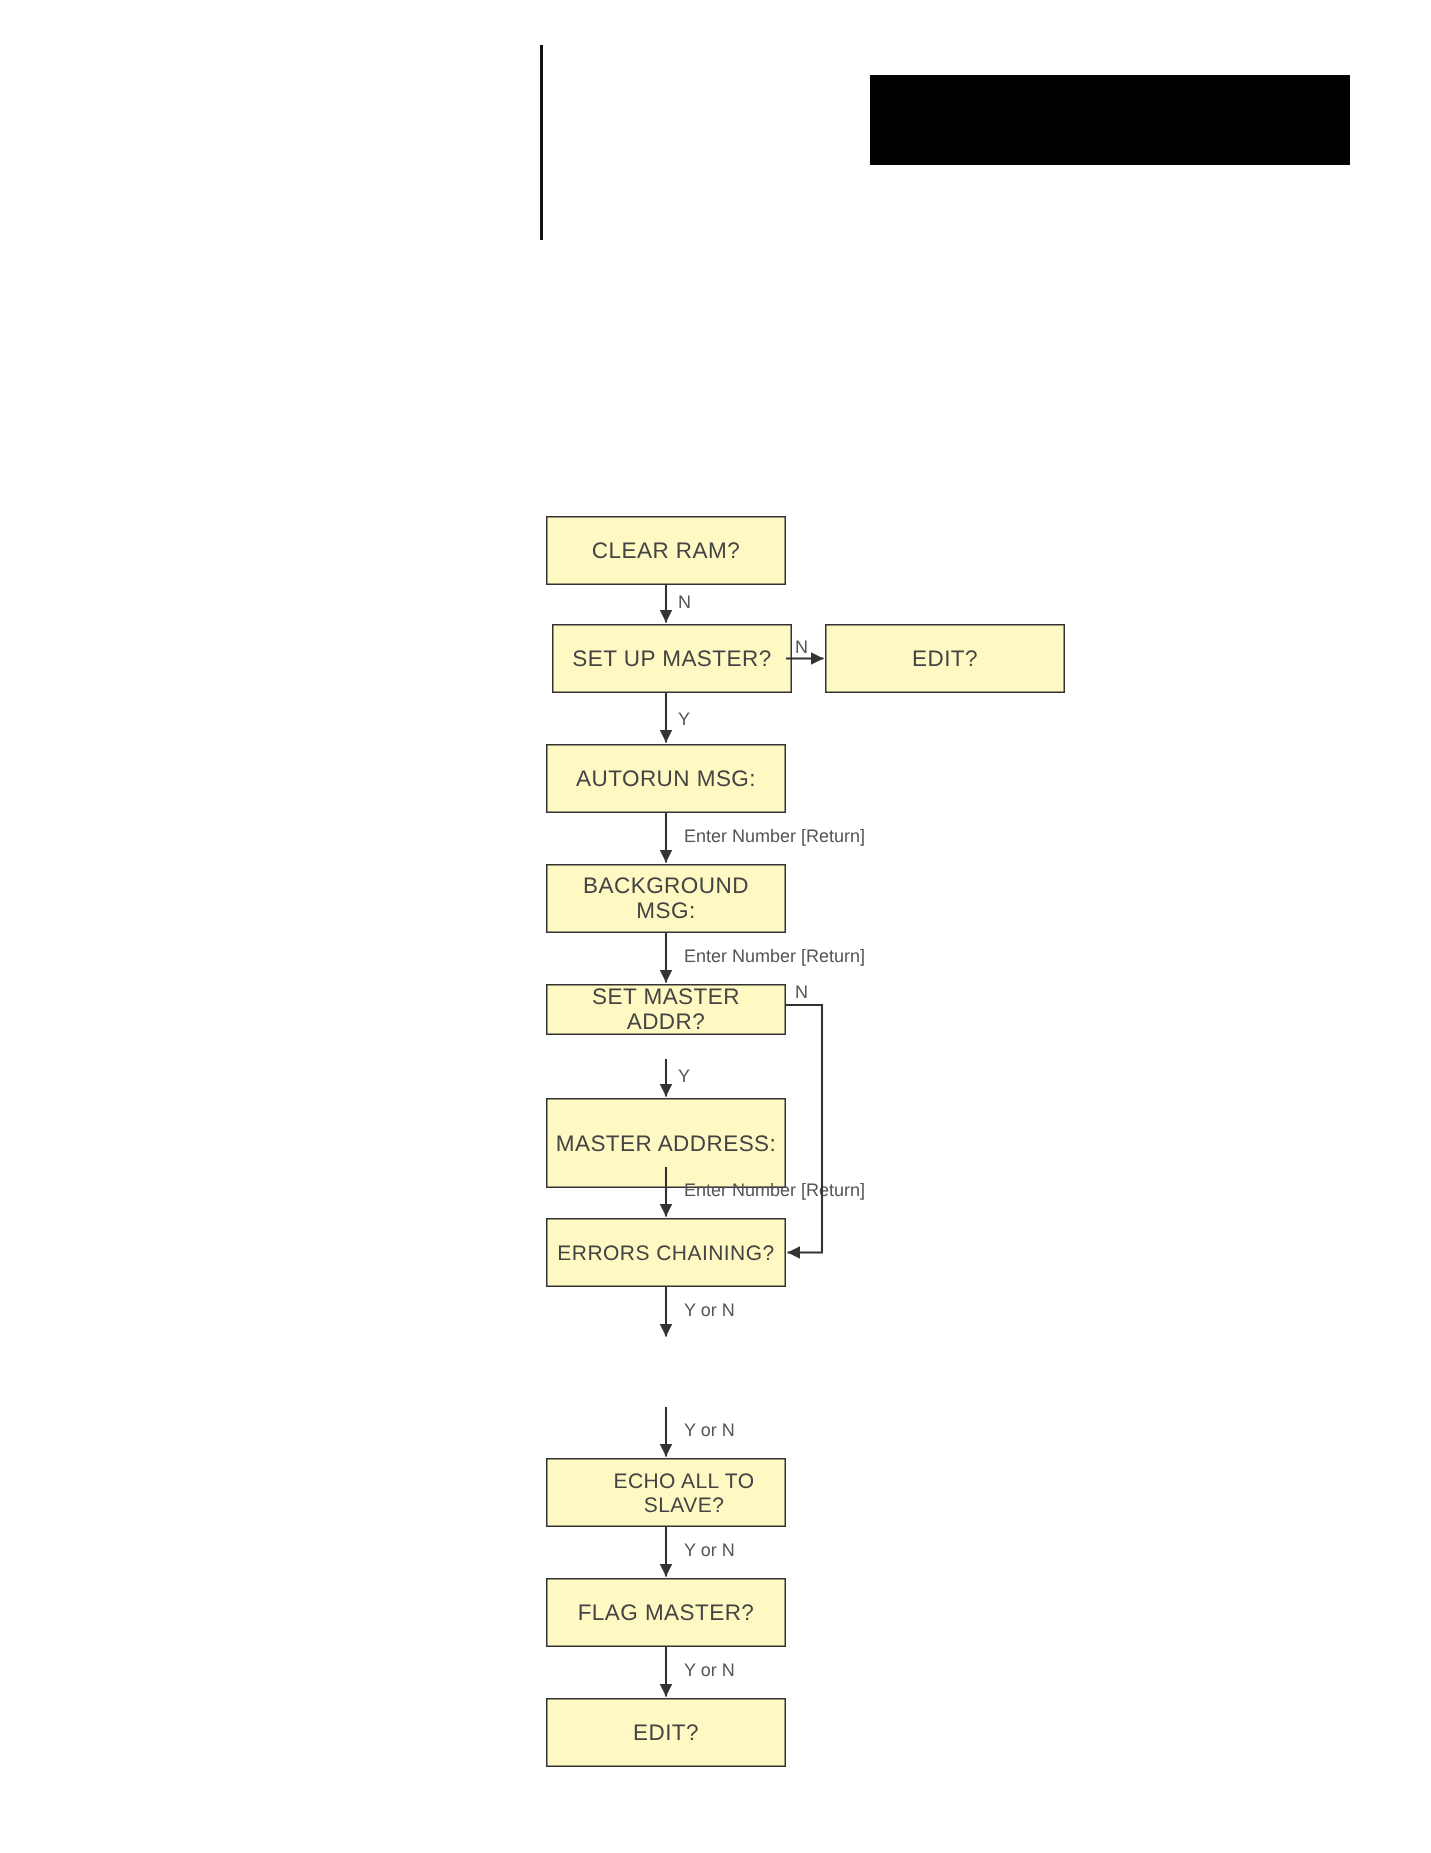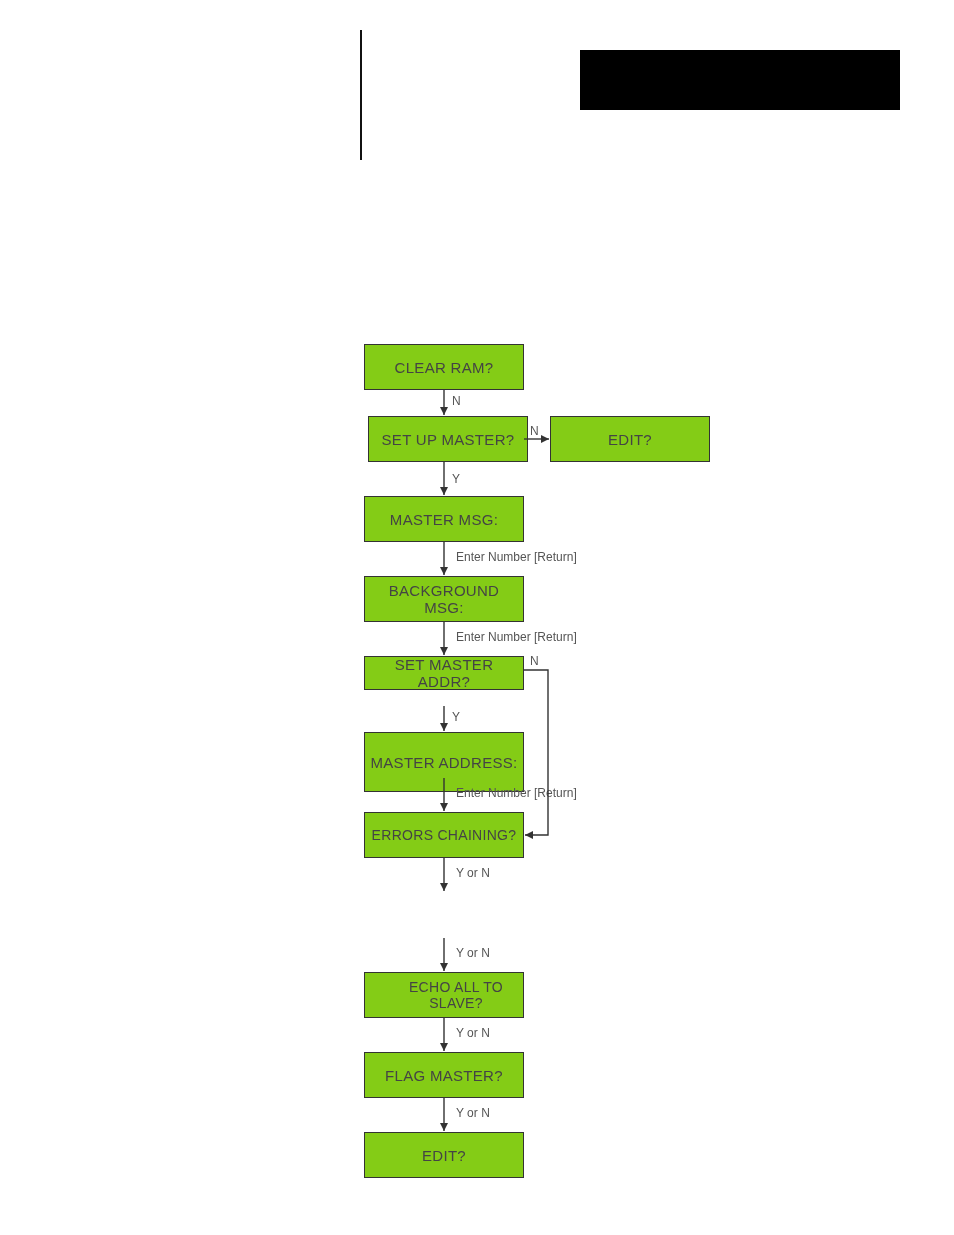--- a/index.html
+++ b/index.html
@@ -33,7 +33,7 @@
   .node {
     position: absolute;
     border: 1px solid #333;
-    background: #84cc16;
+    background: #fef9c3;
     display: flex;
     align-items: center;
     justify-content: center;

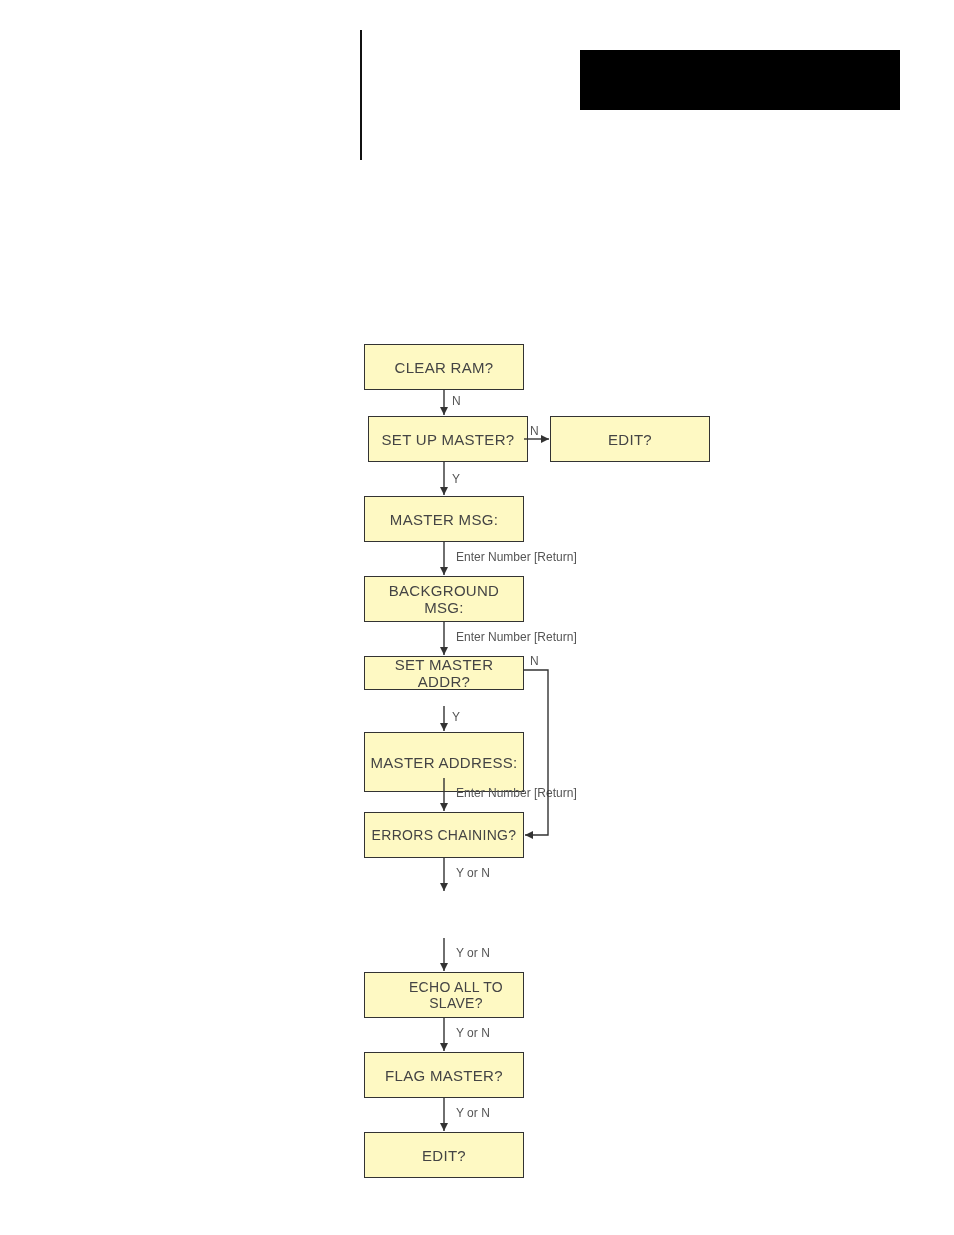--- a/index.html
+++ b/index.html
@@ -71,7 +71,7 @@
   <div class="node" style="left:364px; top:344px; width:160px; height:46px;">CLEAR RAM?</div>
   <div class="node" style="left:368px; top:416px; width:160px; height:46px;">SET UP MASTER?</div>
   <div class="node" style="left:550px; top:416px; width:160px; height:46px;">EDIT?</div>
-  <div class="node" style="left:364px; top:496px; width:160px; height:46px;">MASTER MSG:</div>
+  <div class="node" style="left:364px; top:496px; width:160px; height:46px;">AUTORUN MSG:</div>
   <div class="node" style="left:364px; top:576px; width:160px; height:46px;">BACKGROUND MSG:</div>
   <div class="node" style="left:364px; top:656px; width:160px; height:34px; line-height:1.15;">SET MASTER
 ADDR?</div>

